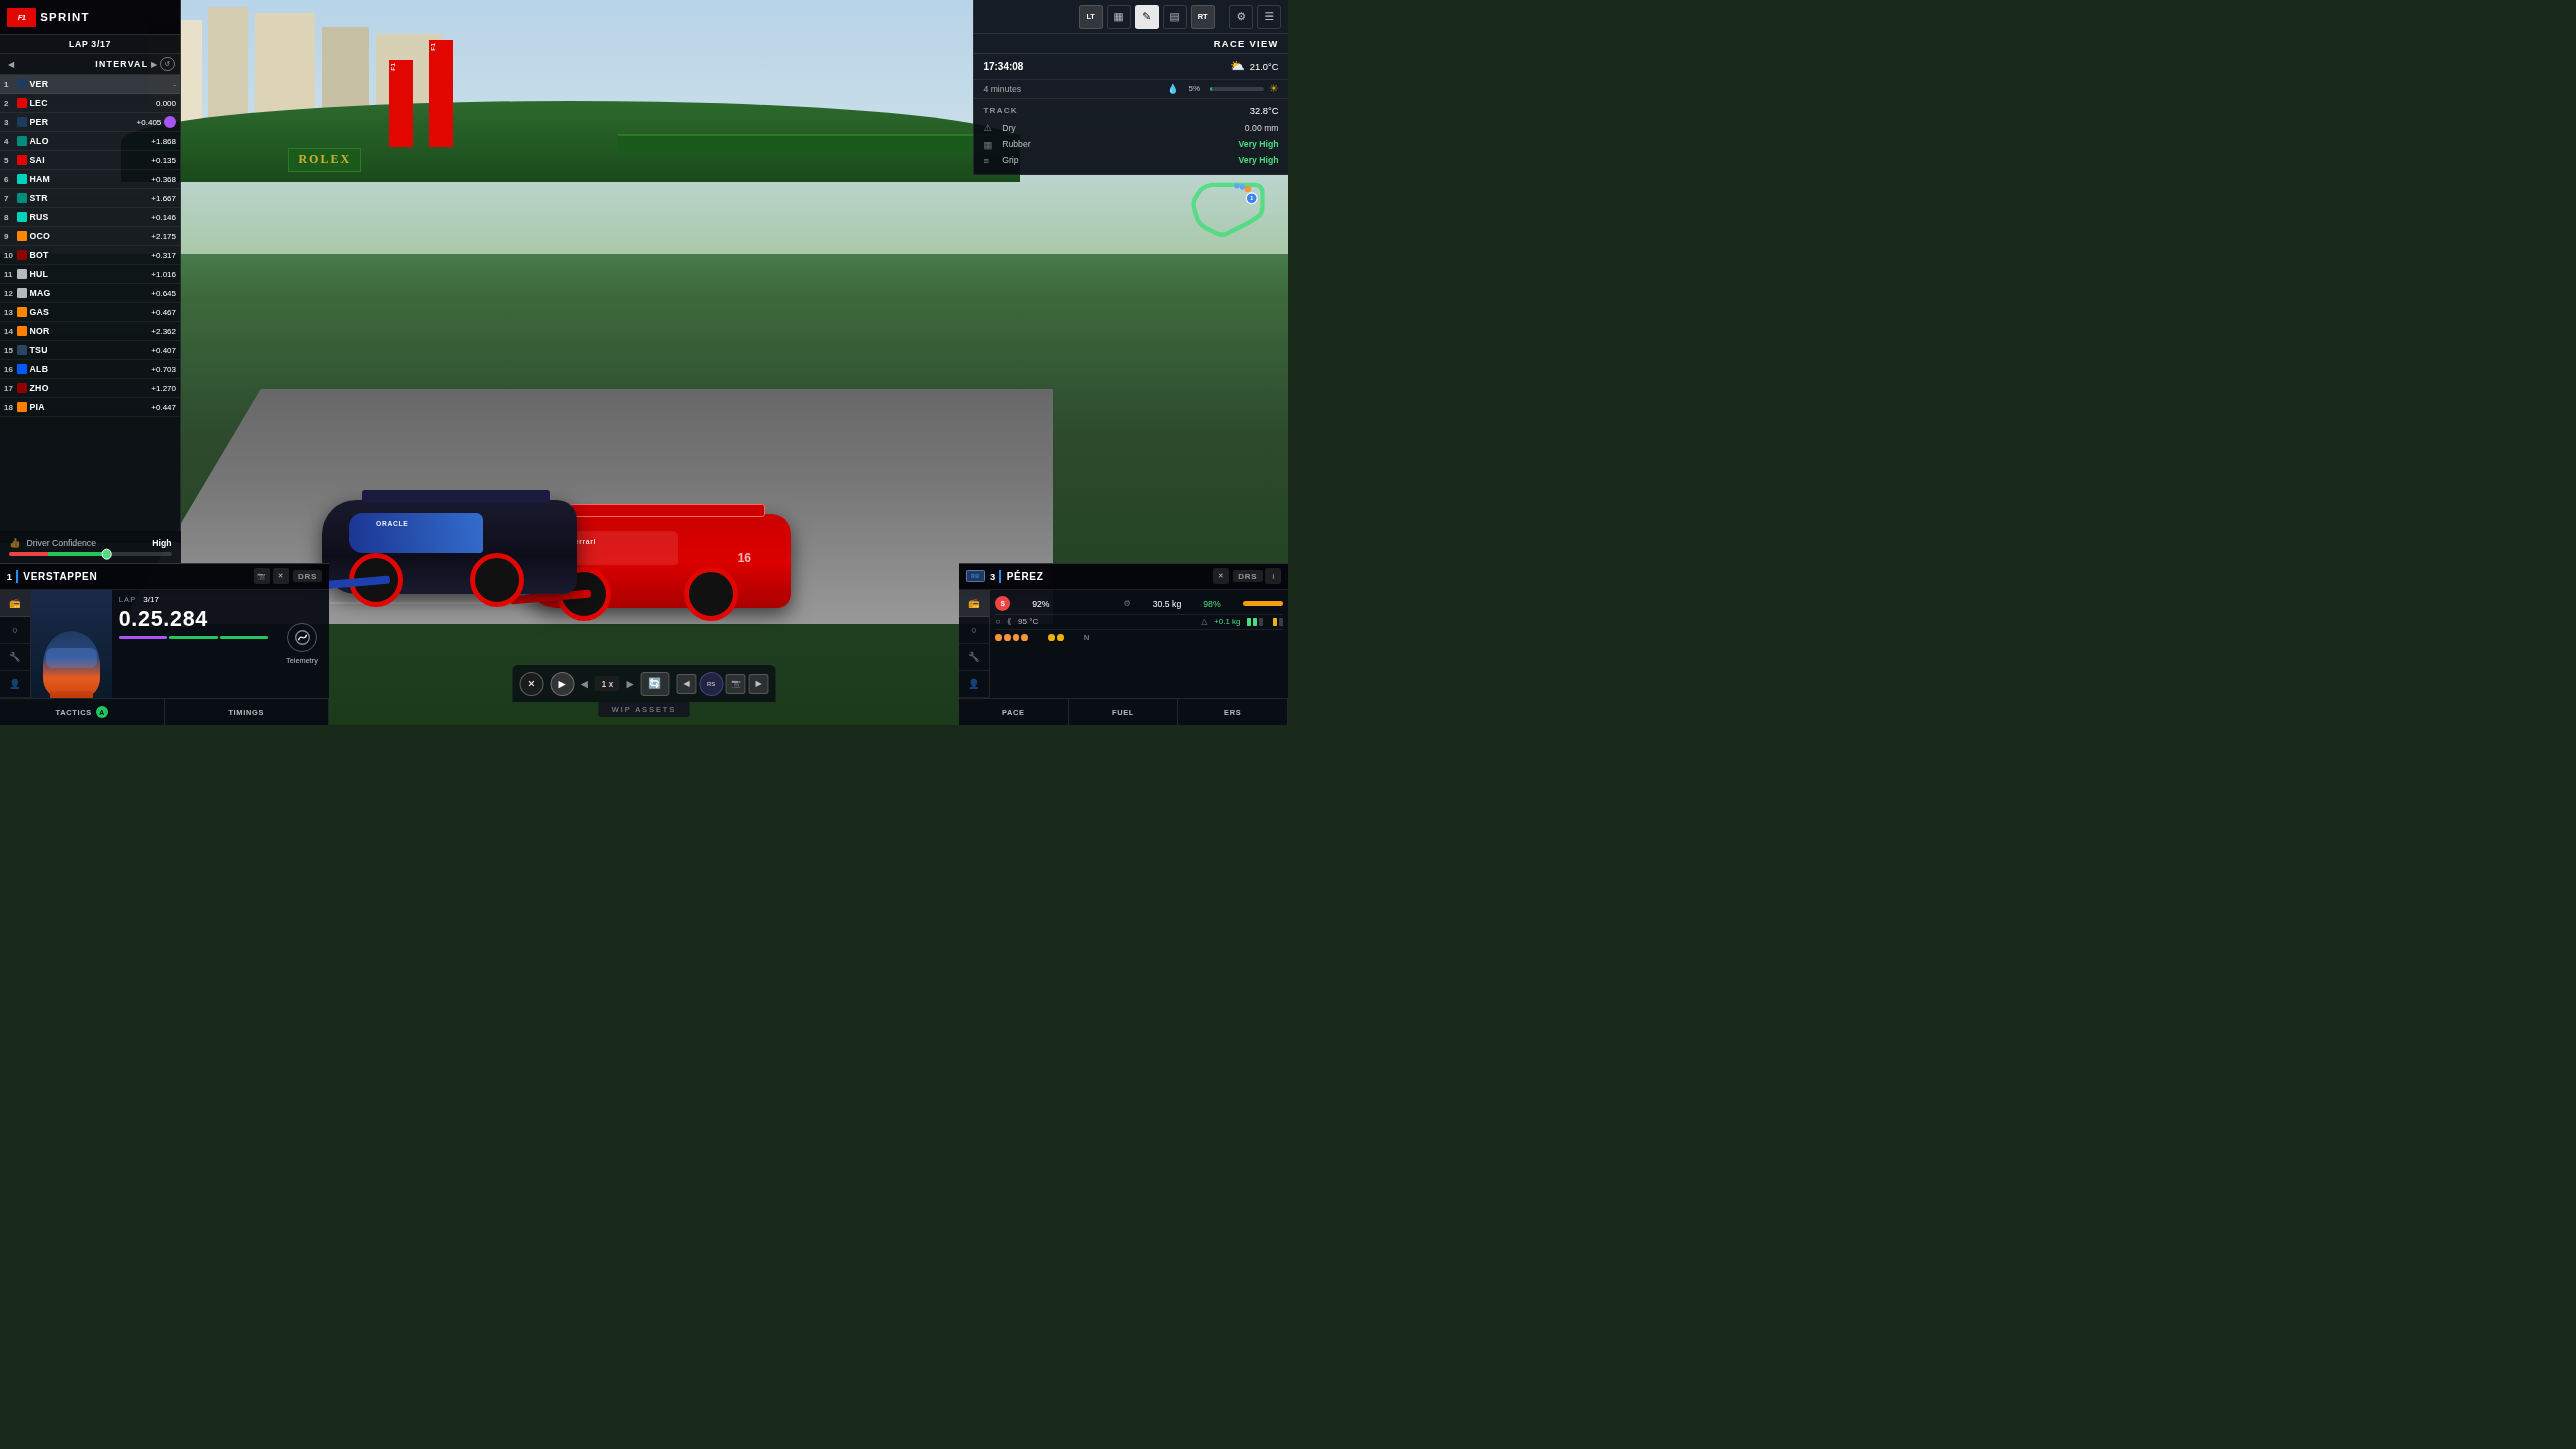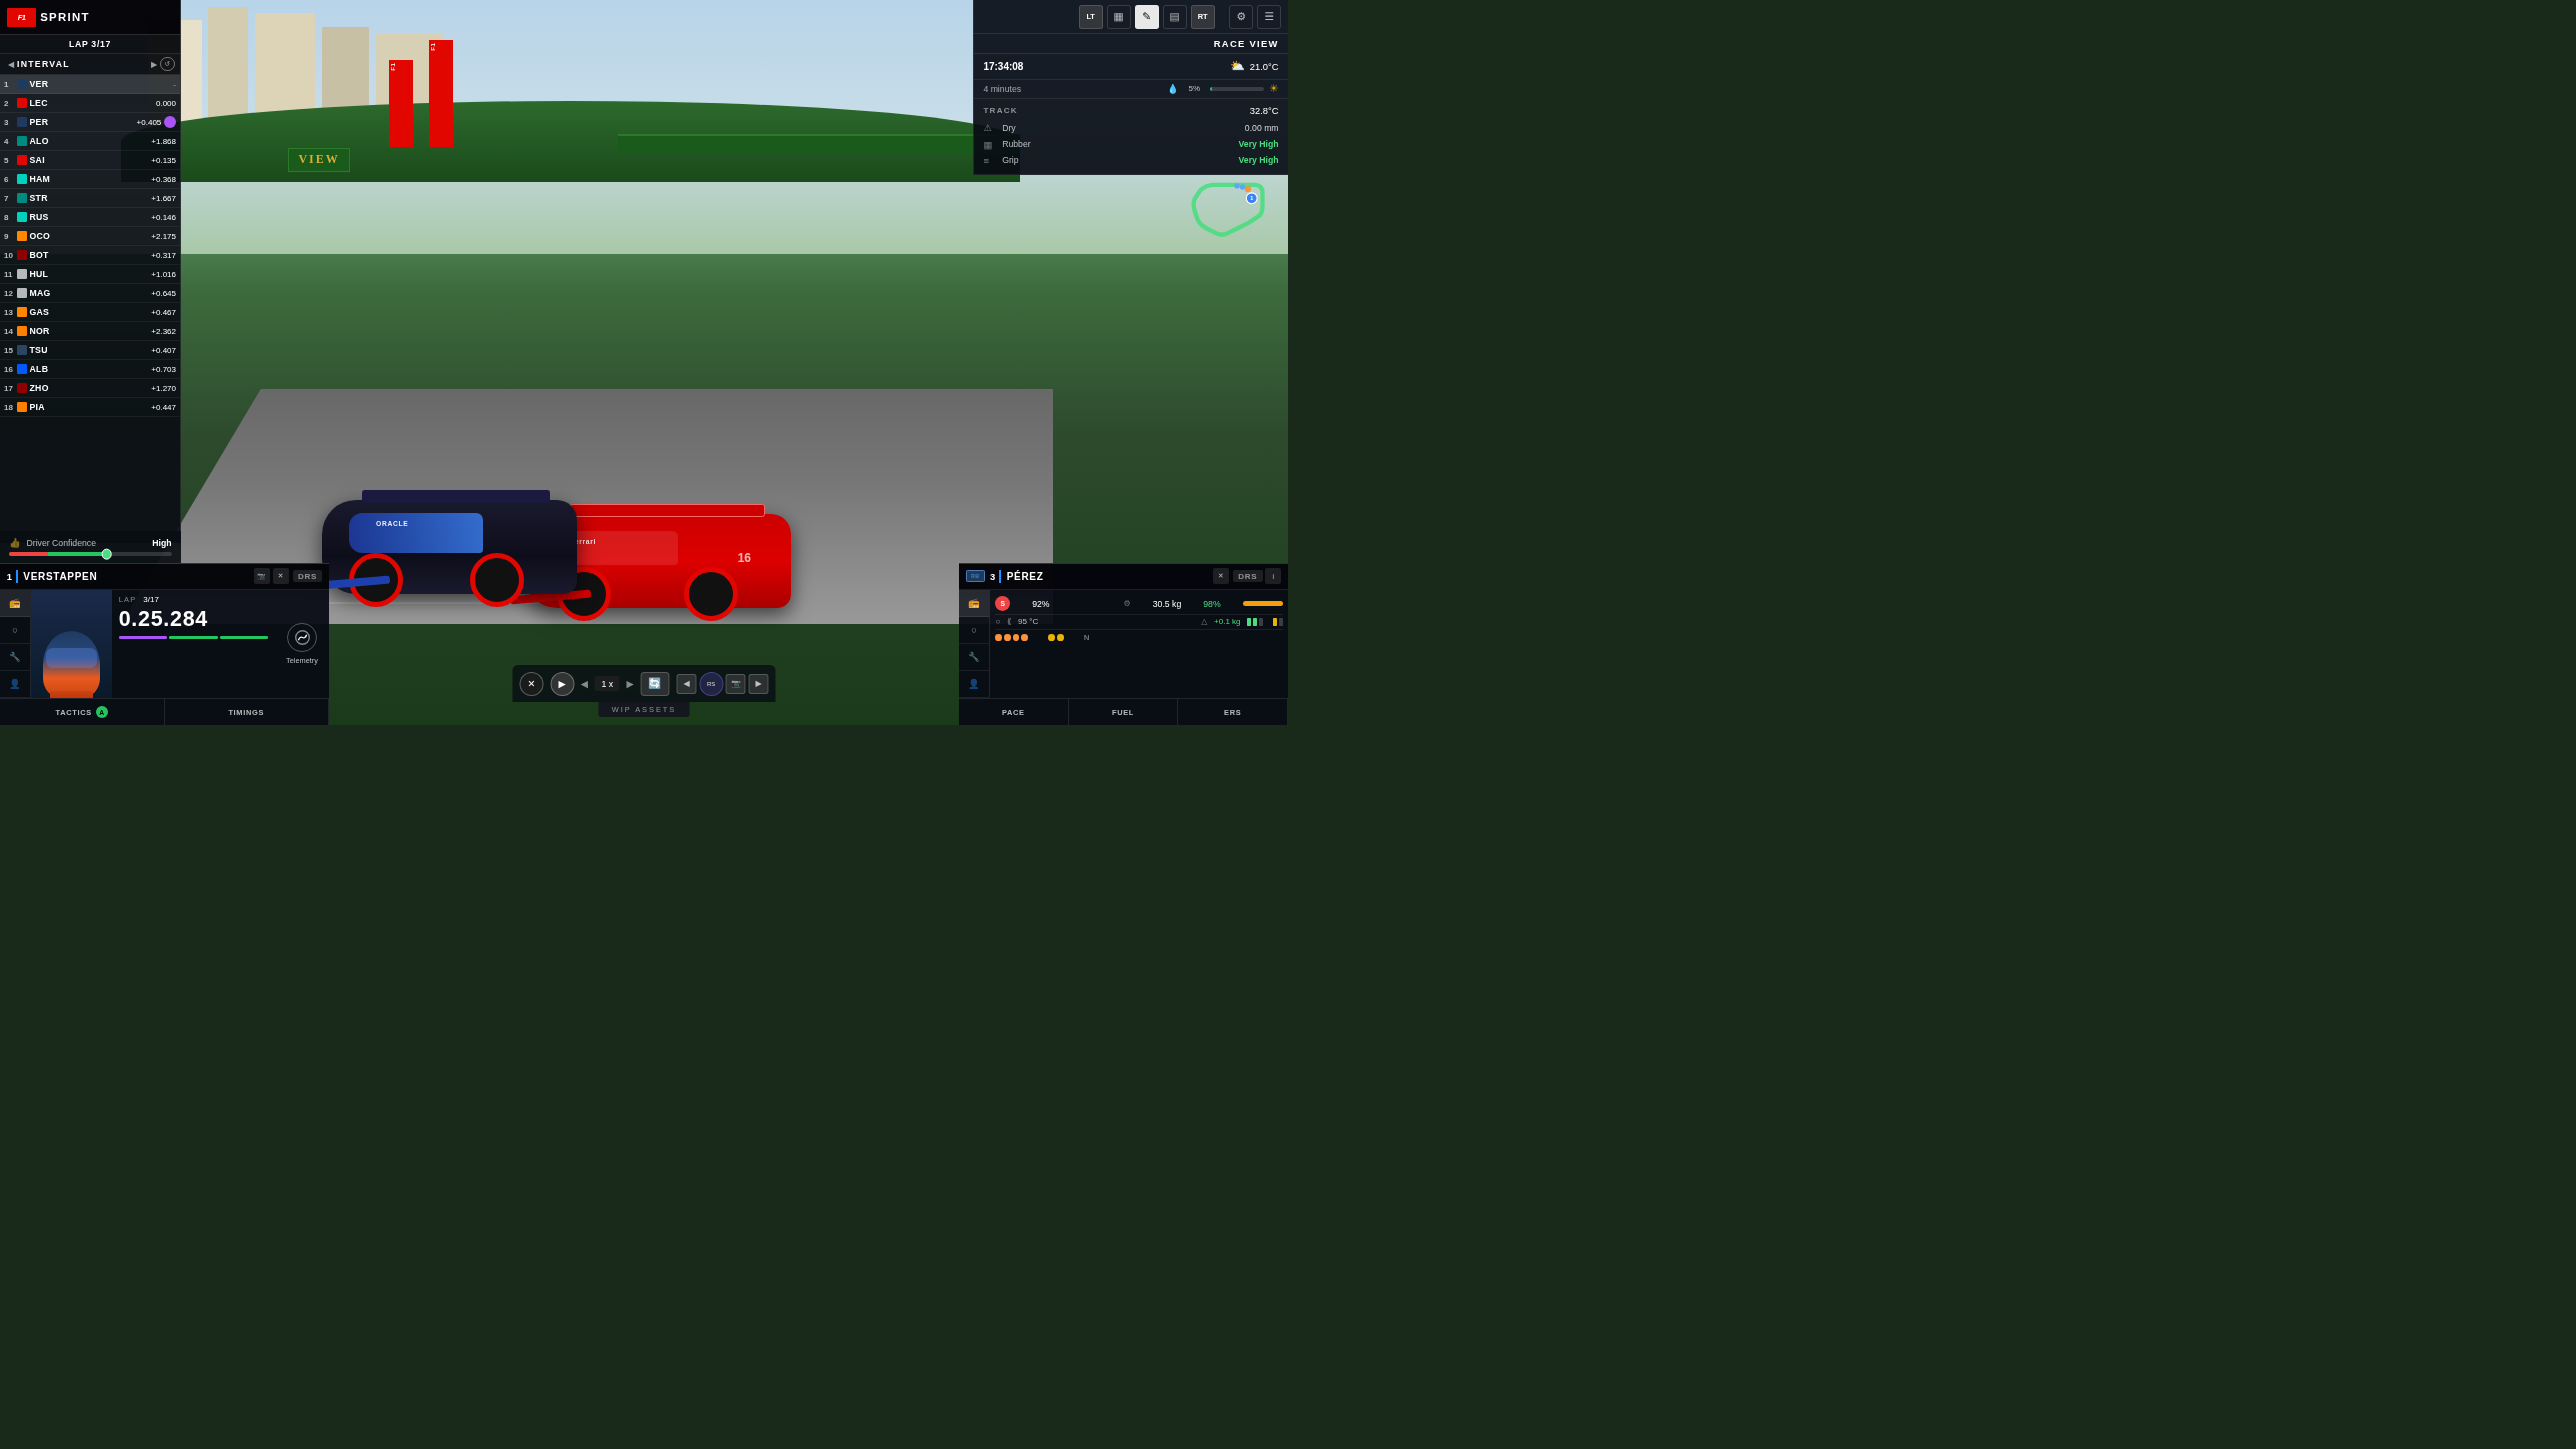--- a/index.html
+++ b/index.html
@@ -93,7 +93,7 @@
 
     .interval-text {
       flex: 1;
-      text-align: left;
+      text-align: right;
       color: white;
       font-size: 8.7px;
       font-weight: 600;

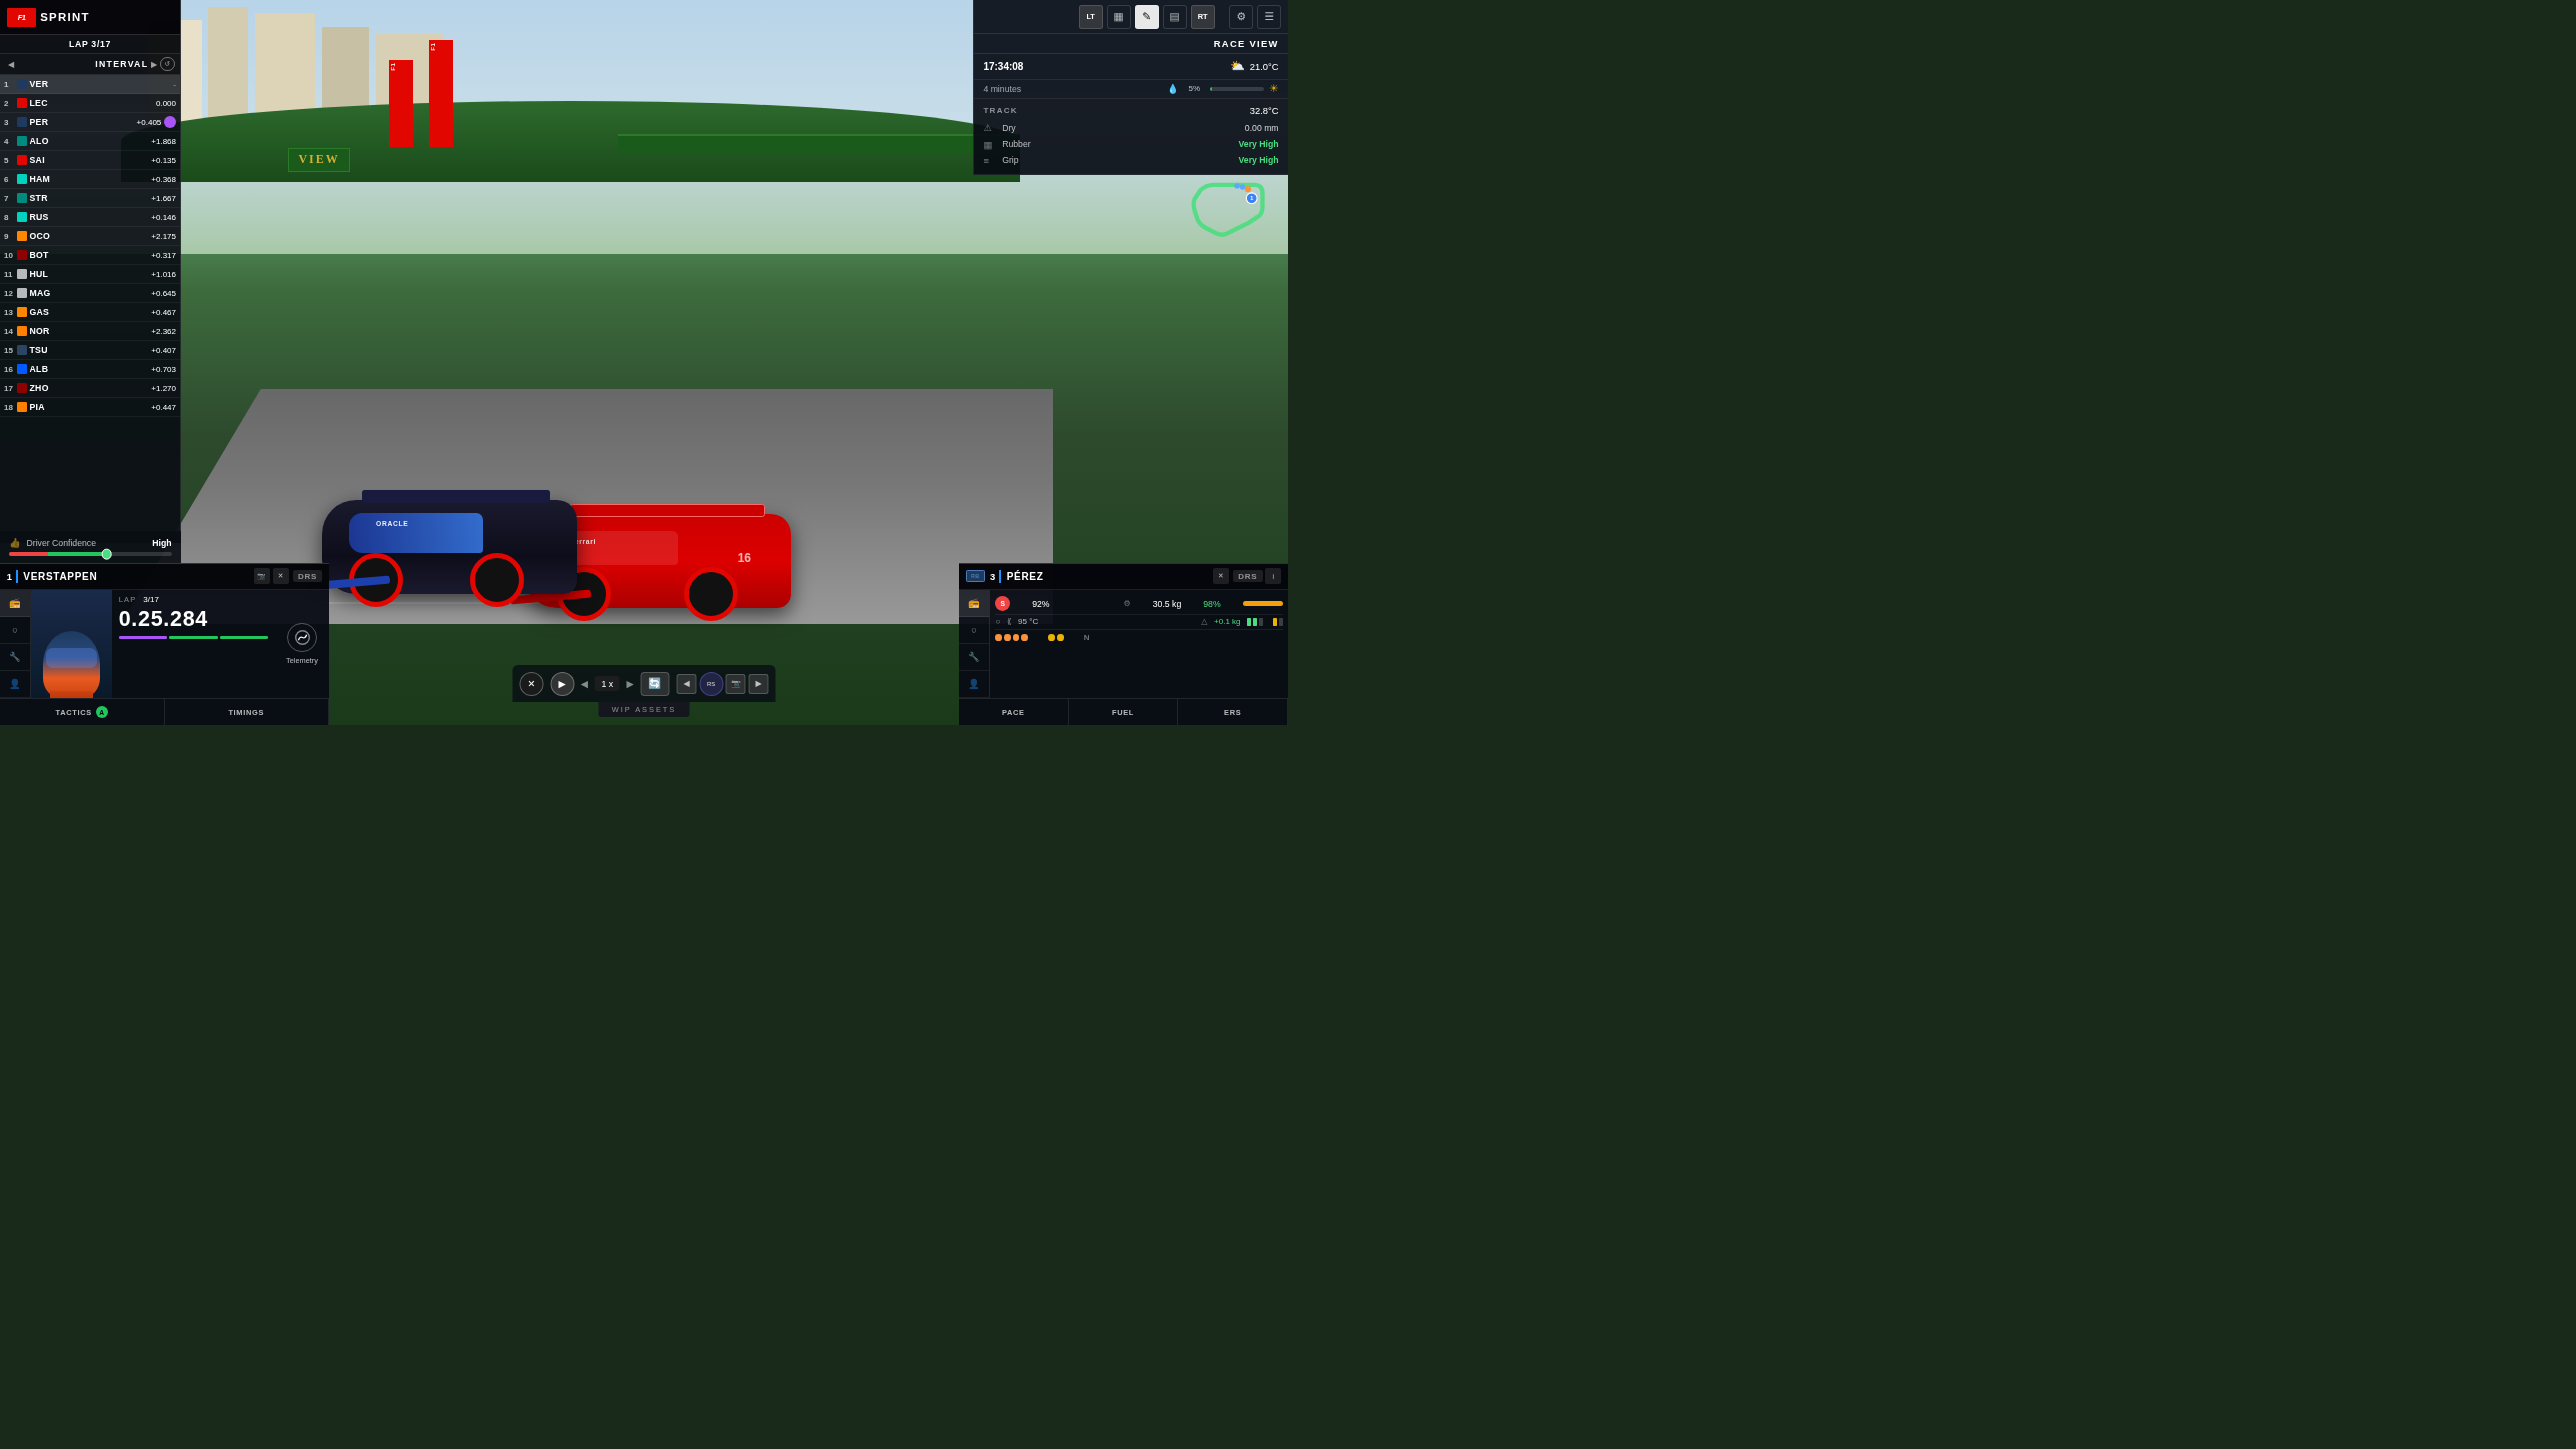--- a/index.html
+++ b/index.html
@@ -835,7 +835,7 @@
 
   <div style="position:absolute;top:134px;right:268px;width:402px;height:20px;background:#1a5a1a;border-top:2px solid #2a7a2a;z-index:4;"></div>
 
-  <div style="position:absolute;top:148px;left:288px;background:#1a5a1a;border:1.3px solid #2a7a2a;padding:3.4px 9.4px;color:#d4af37;font-size:12px;font-weight:700;letter-spacing:2px;z-index:5;font-family:serif;">VIEW</div>
+  <div style="position:absolute;top:148px;left:288px;background:#1a5a1a;border:1.3px solid #2a7a2a;padding:3.4px 9.4px;color:#d4af37;font-size:12px;font-weight:700;letter-spacing:2px;z-index:5;font-family:serif;">ROLEX</div>
 
   <div style="position:absolute;bottom:101px;left:121px;right:235px;height:235px;background:linear-gradient(180deg,#686868 0%,#777 40%,#888 70%,#999 100%);clip-path:polygon(0% 100%,15% 0%,100% 0%,100% 100%);z-index:2;"></div>
 

